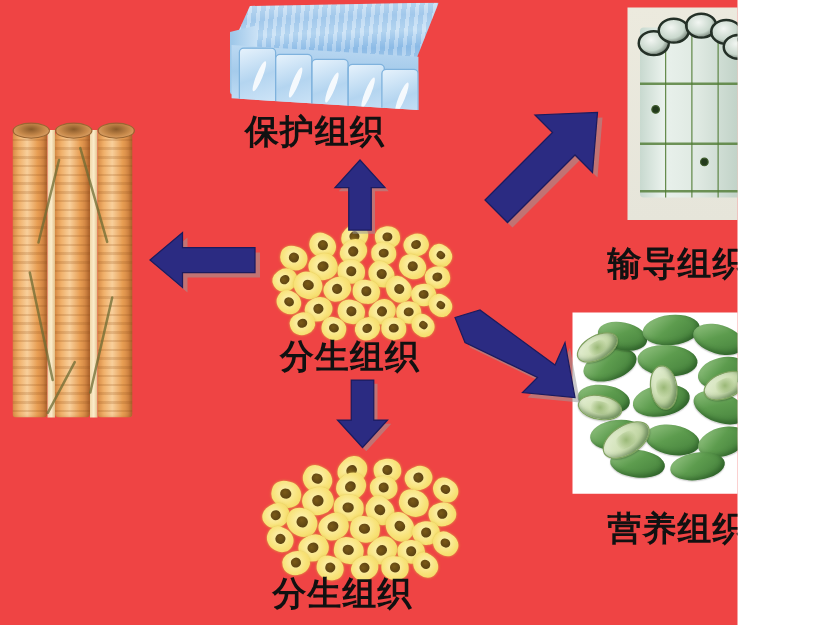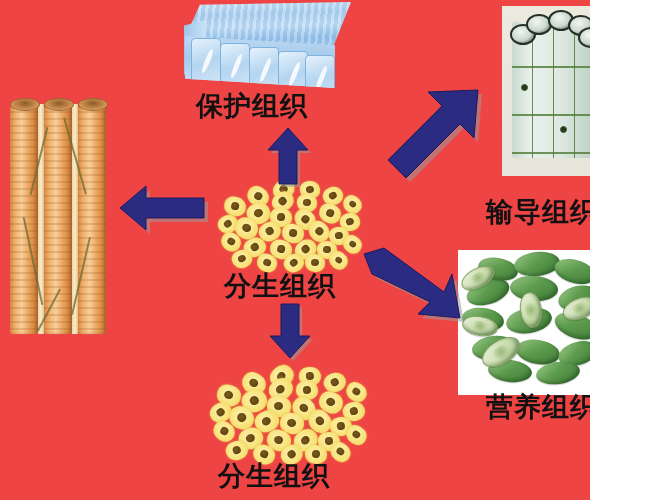--- a/index.html
+++ b/index.html
@@ -250,7 +250,7 @@
     <div class="bean pale" style="left:22px;top:90px;width:40px;height:22px;transform:rotate(-32deg);"></div>
   </div>
 
-  <div class="label" style="left:486px;top:393px;">营养组织</div>
+  <div class="label" style="left:486px;top:410px;">营养组织</div>
 
   <div class="fig meri" id="fig-meristem-top">
       <div class="mcell" style="left: 61.32px; top: 1.76px; width: 21.9px; height: 19.272px; transform: rotate(-45deg);"></div>

